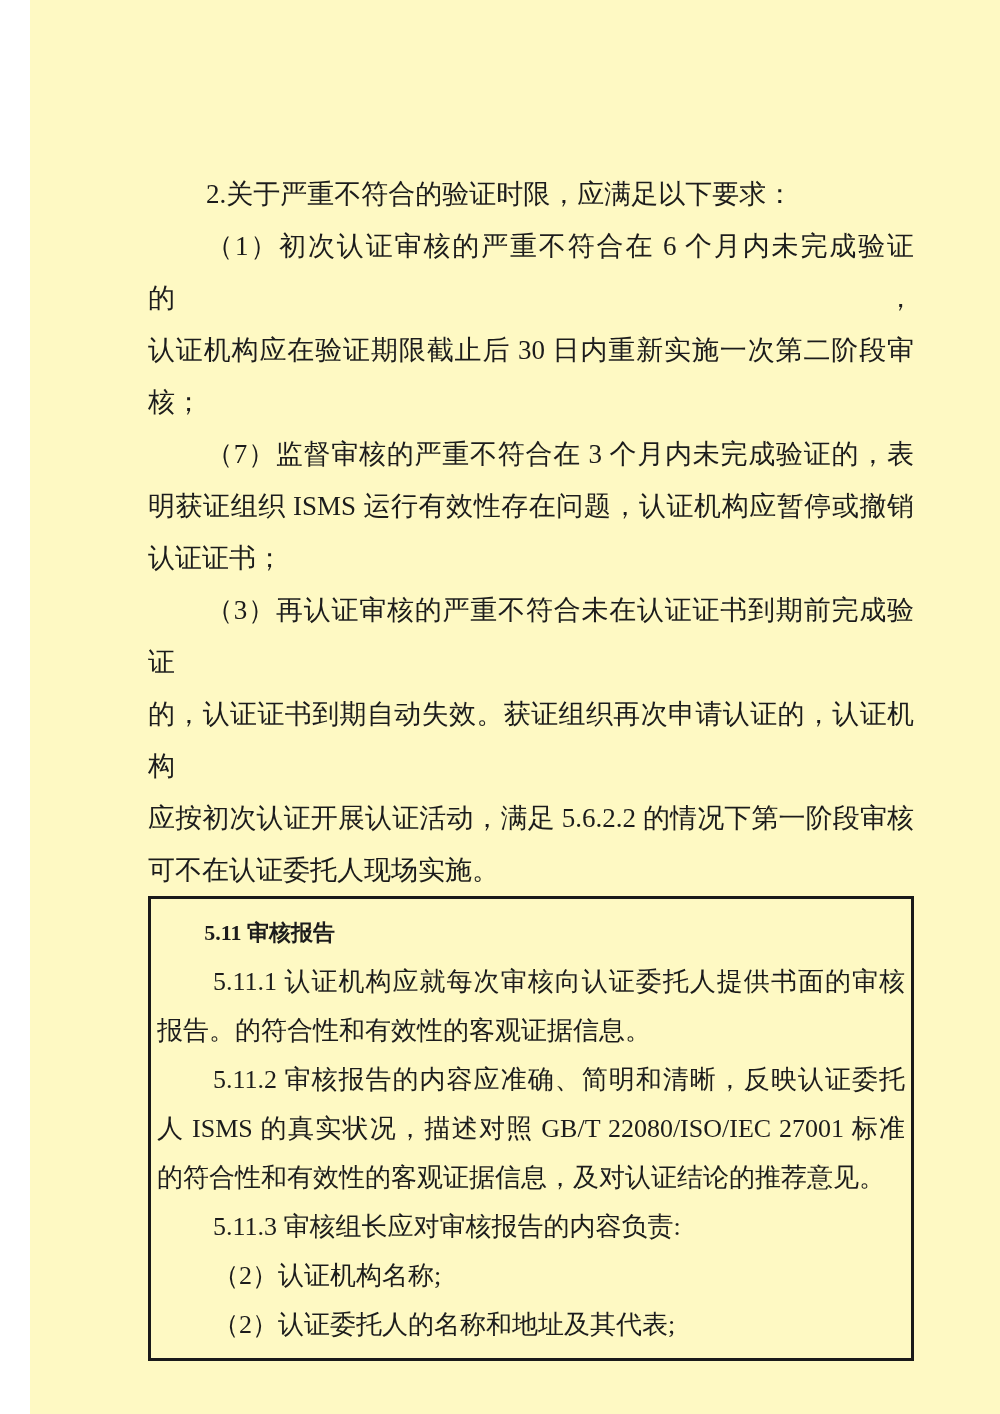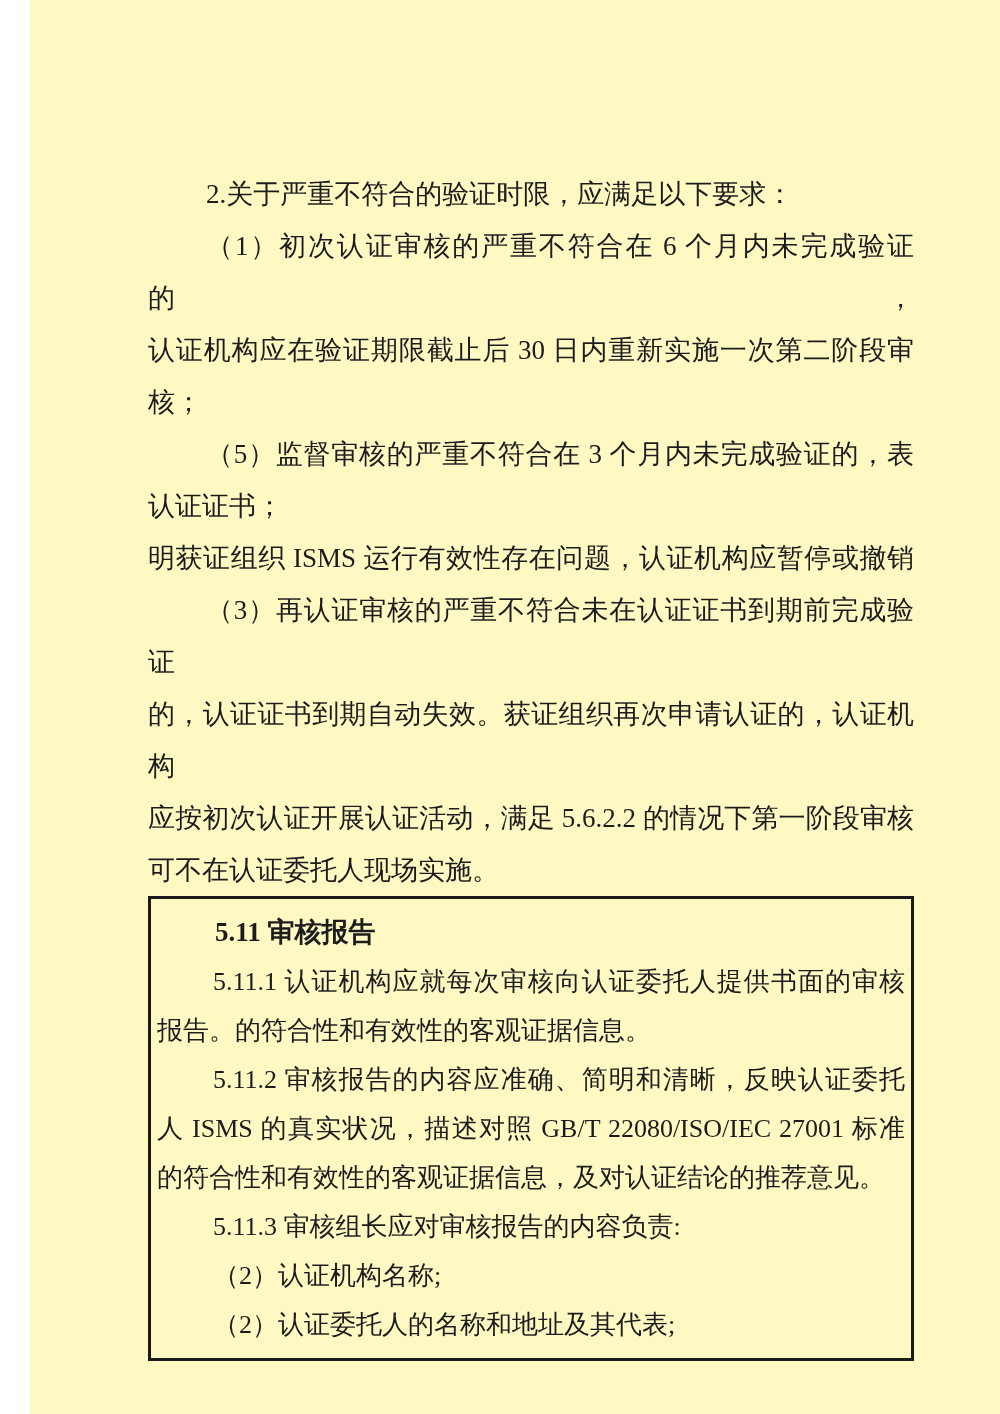--- a/index.html
+++ b/index.html
@@ -71,7 +71,7 @@
     </div>
 
     <div>
-      <div class="line indent j">（5）监督审核的严重不符合在 3 个月内未完成验证的，表</div>
+      <div class="line indent j">（7）监督审核的严重不符合在 3 个月内未完成验证的，表</div>
       <div class="line">认证证书；</div>
       <div class="line j">明获证组织 ISMS 运行有效性存在问题，认证机构应暂停或撤销</div>
     </div>

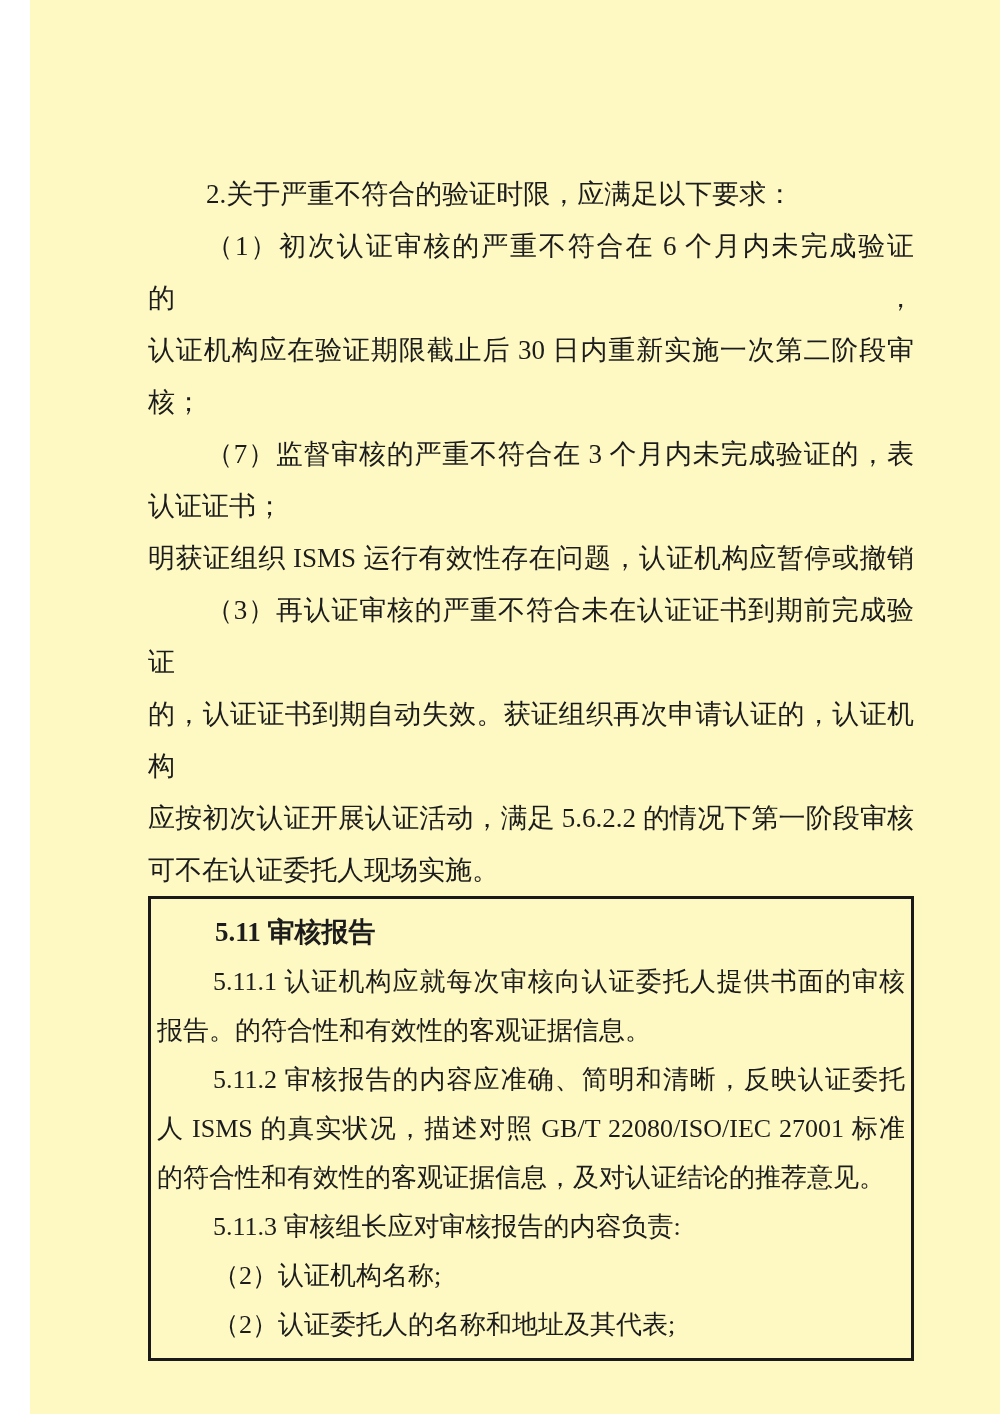--- a/index.html
+++ b/index.html
@@ -72,8 +72,8 @@
 
     <div>
       <div class="line indent j">（7）监督审核的严重不符合在 3 个月内未完成验证的，表</div>
+      <div class="line j">明获证组织 ISMS 运行有效性存在问题，认证机构应暂停或撤销</div>
       <div class="line">认证证书；</div>
-      <div class="line j">明获证组织 ISMS 运行有效性存在问题，认证机构应暂停或撤销</div>
     </div>
 
     <div>

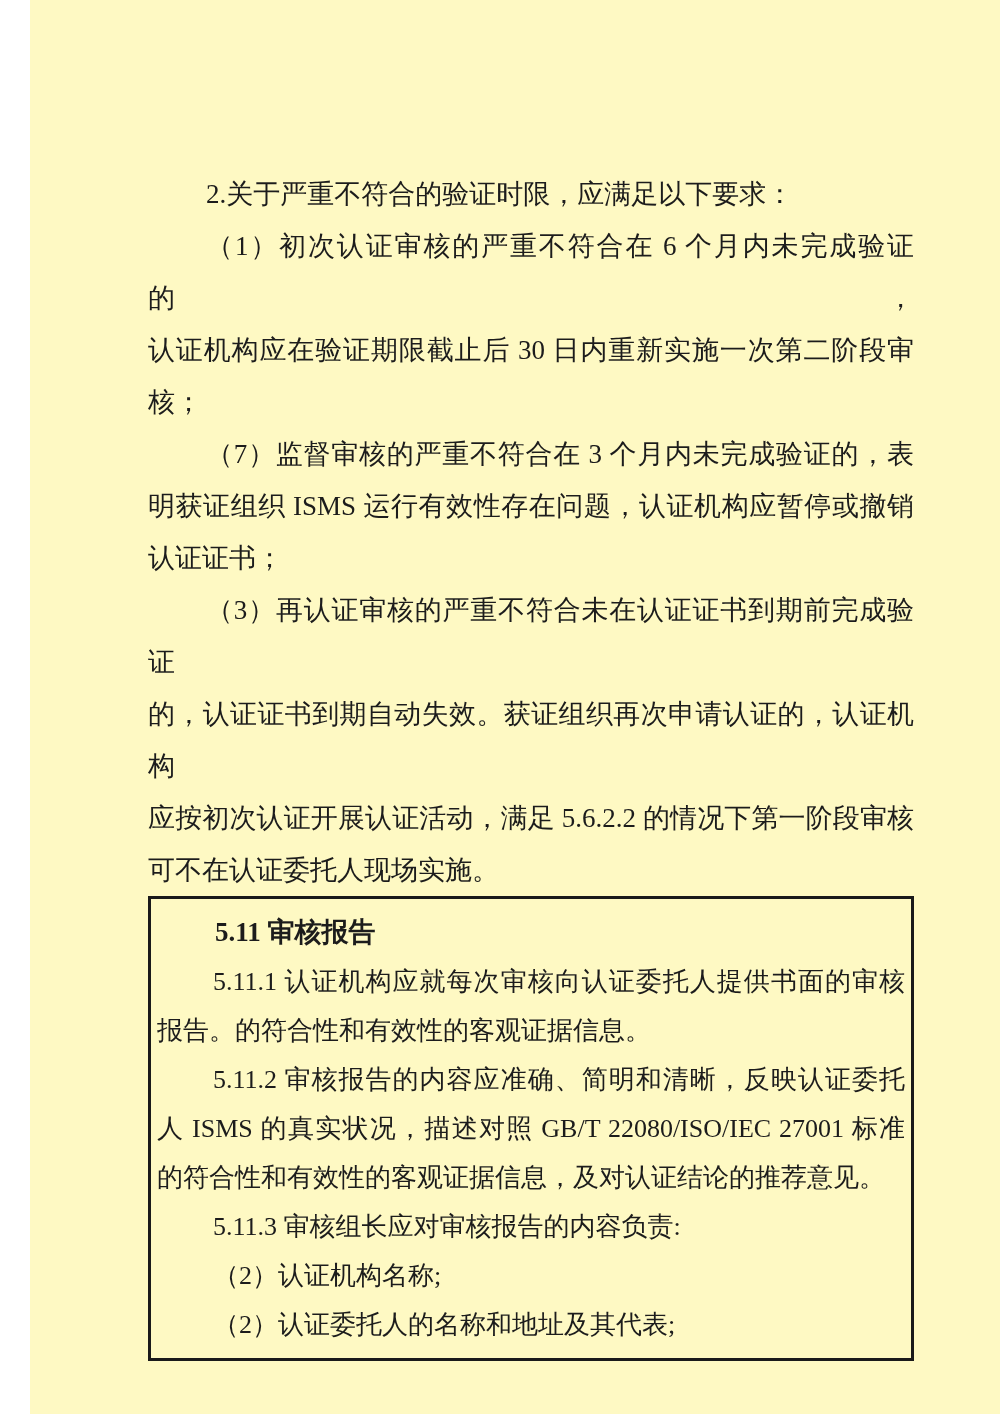--- a/index.html
+++ b/index.html
@@ -50,7 +50,7 @@
   }
   .rule-box .box-title {
     font-weight: 700;
-    font-size: 27px;
+    font-size: 22px;
   }
 </style>
 </head>

